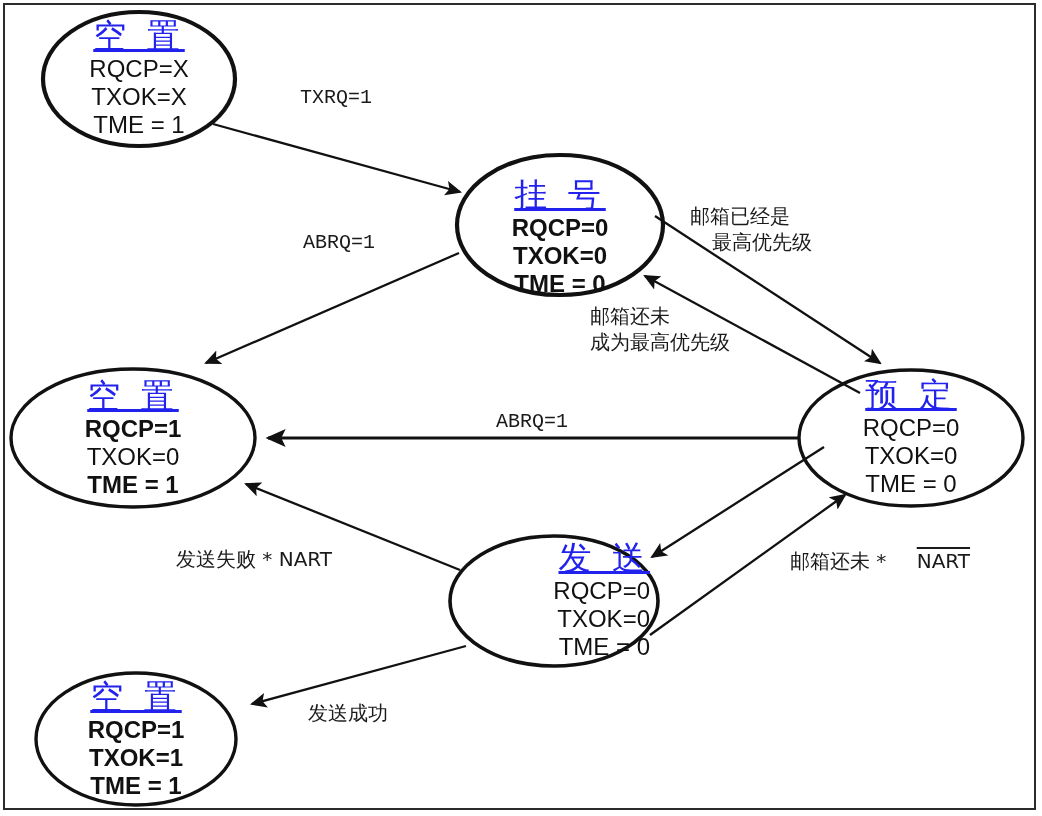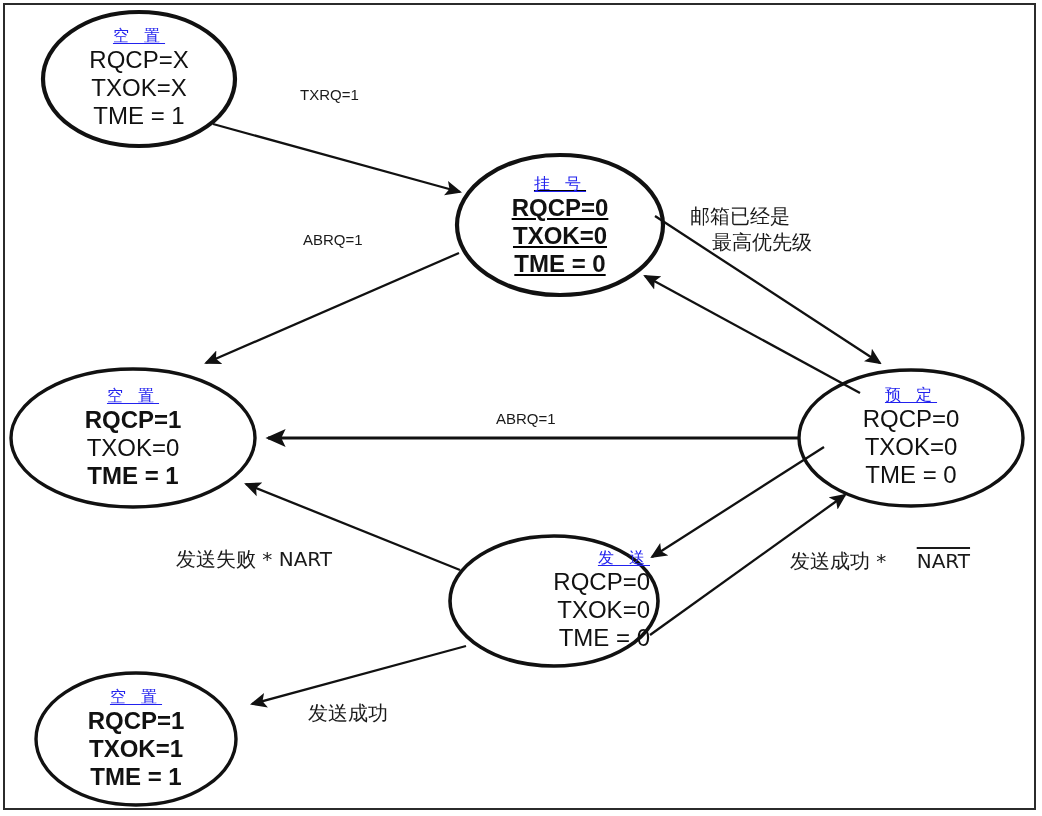--- a/index.html
+++ b/index.html
@@ -47,7 +47,7 @@
   }
   .state-title {
     color: #2222ee;
-    font-size: 16px;
+    font-size: 33px;
     line-height: 1.05;
     letter-spacing: 5px;
     text-decoration: underline;

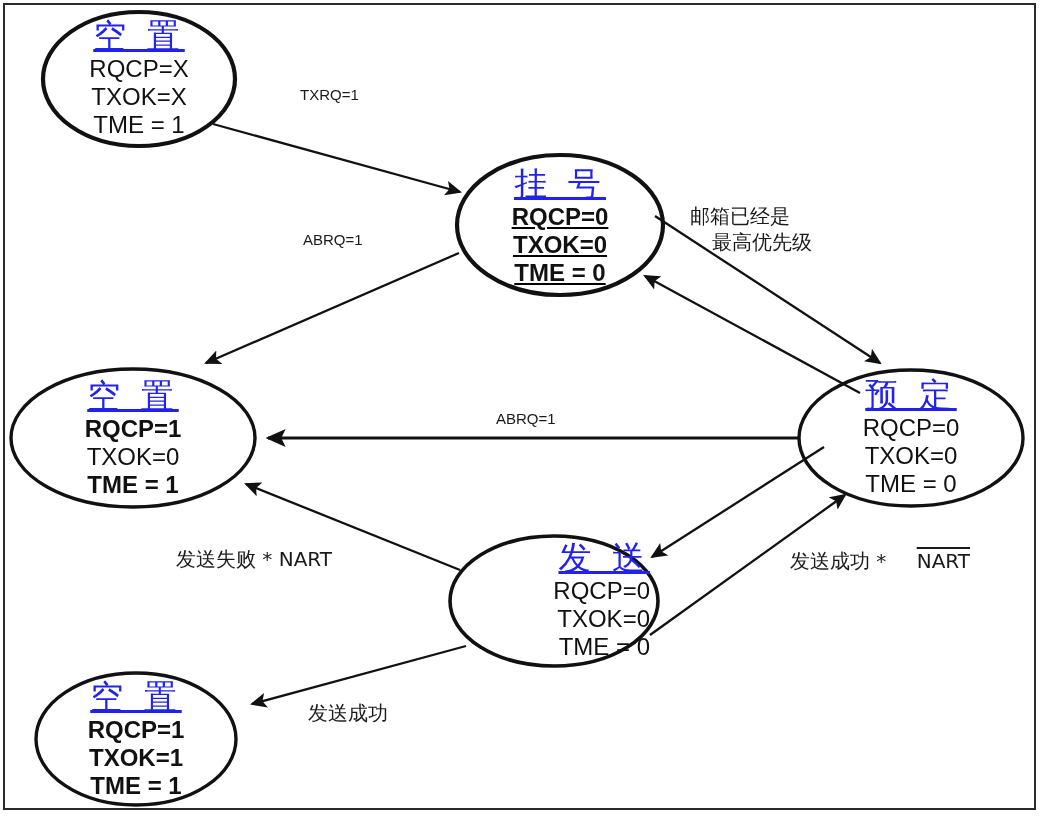--- a/index.html
+++ b/index.html
@@ -69,10 +69,10 @@
   .edge-label {
     position: absolute;
     color: #1a1a1a;
-    font-size: 15px;
+    font-size: 20px;
     line-height: 1.3;
     white-space: nowrap;
-    font-family: Liberation Sans, sans-serif;
+    font-family: Liberation Mono, monospace;
   }
   .edge-label.cjk {
     font-family: "DejaVu Sans", "Liberation Sans", sans-serif;

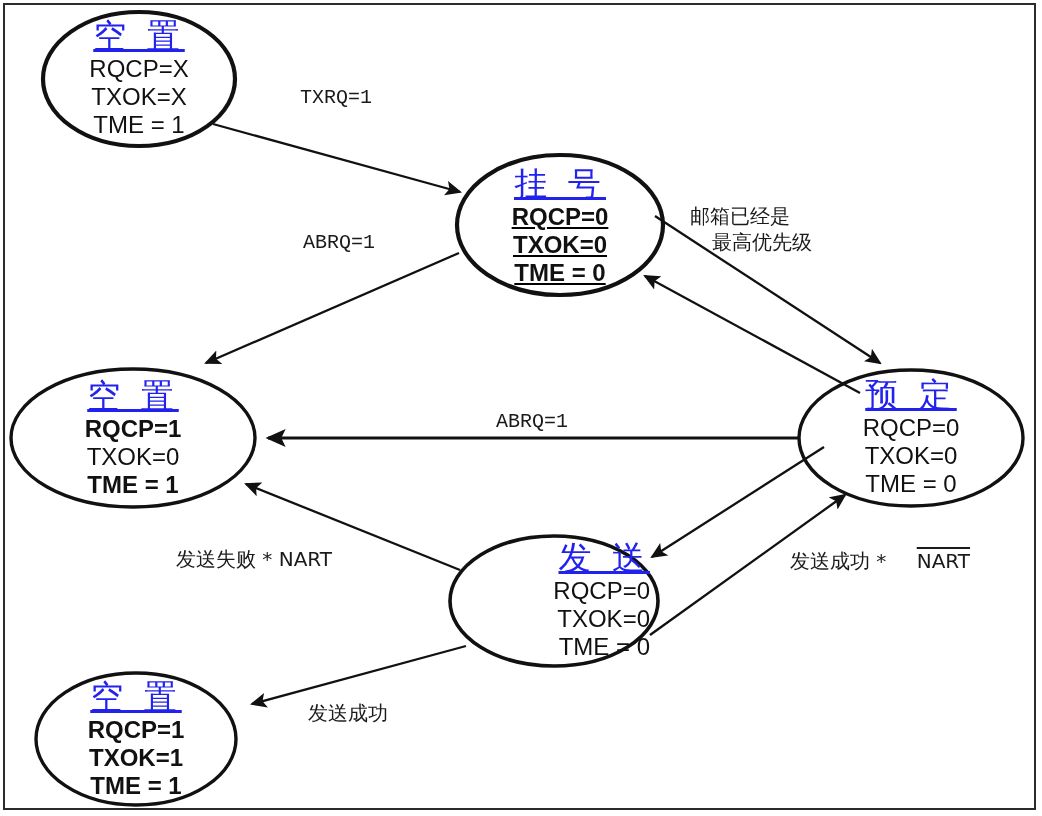--- a/index.html
+++ b/index.html
@@ -139,7 +139,7 @@
     <div class="state-line">TME = 1</div>
   </div>
 
-  <div class="state-node" style="left:462px; top:165px; width:196px; height:124px;text-decoration:underline;">
+  <div class="state-node" style="left:462px; top:176px; width:196px; height:124px;">
     <div class="state-title">挂 号</div>
     <div class="state-line bold">RQCP=0</div>
     <div class="state-line bold">TXOK=0</div>

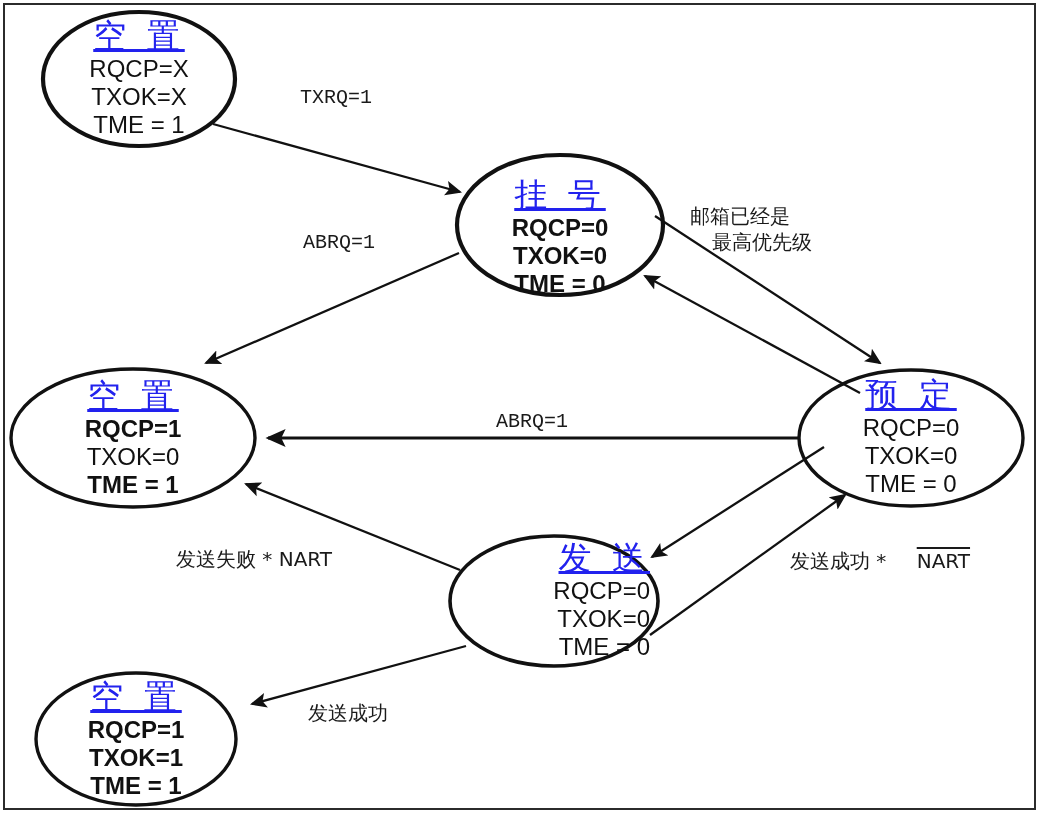--- a/index.html
+++ b/index.html
@@ -183,6 +183,10 @@
     <span class="l2" style="padding-left:22px;">最高优先级</span>
   </div>
 
+  <div class="edge-label cjk" style="left:590px; top:303px;">
+    <span>邮箱还未</span>
+    <span class="l2">成为最高优先级</span>
+  </div>
 
   <div class="edge-label" style="left:496px; top:409px;">ABRQ=1</div>
 

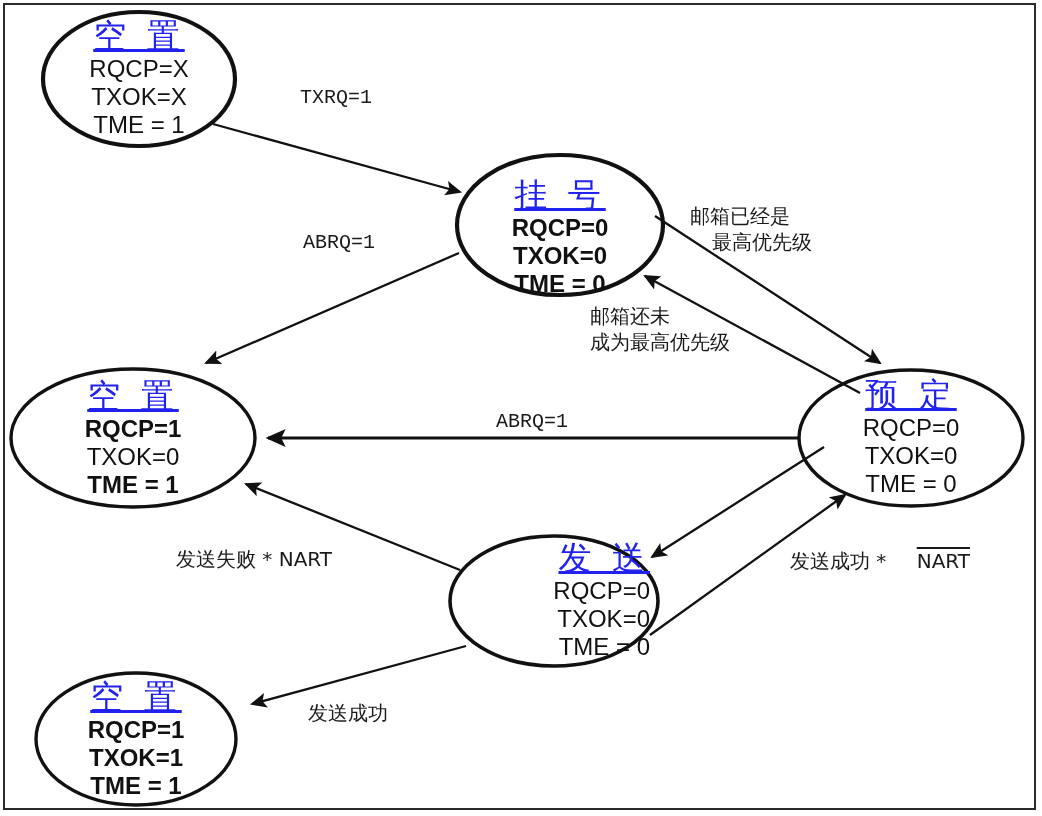--- a/index.html
+++ b/index.html
@@ -194,7 +194,7 @@
   <div class="edge-label cjk" style="left:176px; top:546px;">发送失败 * NART</div>
 
   <div class="edge-label cjk" style="left:790px; top:548px;">
-    <span>发送成功 * </span><span class="ovl">NART</span>
+    <span>邮箱还未 * </span><span class="ovl">NART</span>
   </div>
 
   <div class="edge-label cjk" style="left:308px; top:700px;">发送成功</div>

